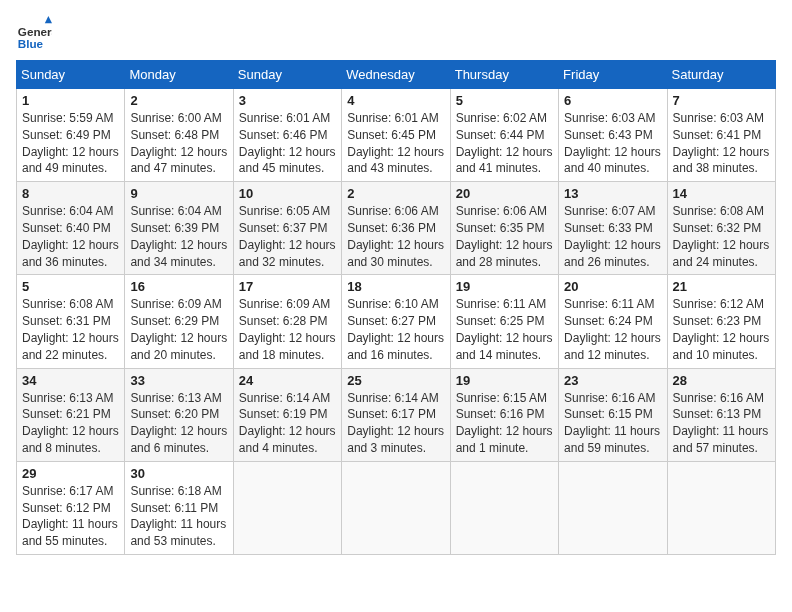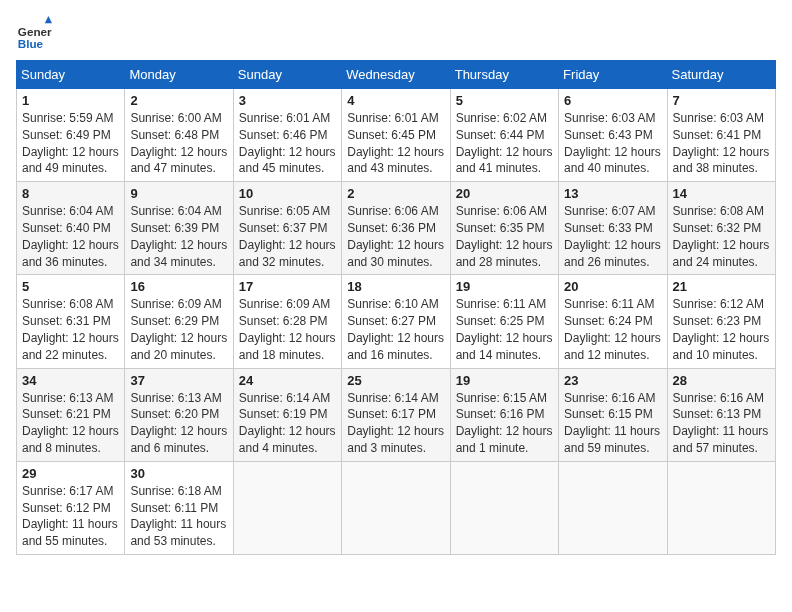--- a/index.html
+++ b/index.html
@@ -293,7 +293,7 @@
           </div>
         </td>
         <td>
-          <span class="day-num">37</span>
+          <span class="day-num">33</span>
           <div class="day-info">
             Sunrise: 6:13 AM<br>
             Sunset: 6:20 PM<br>

